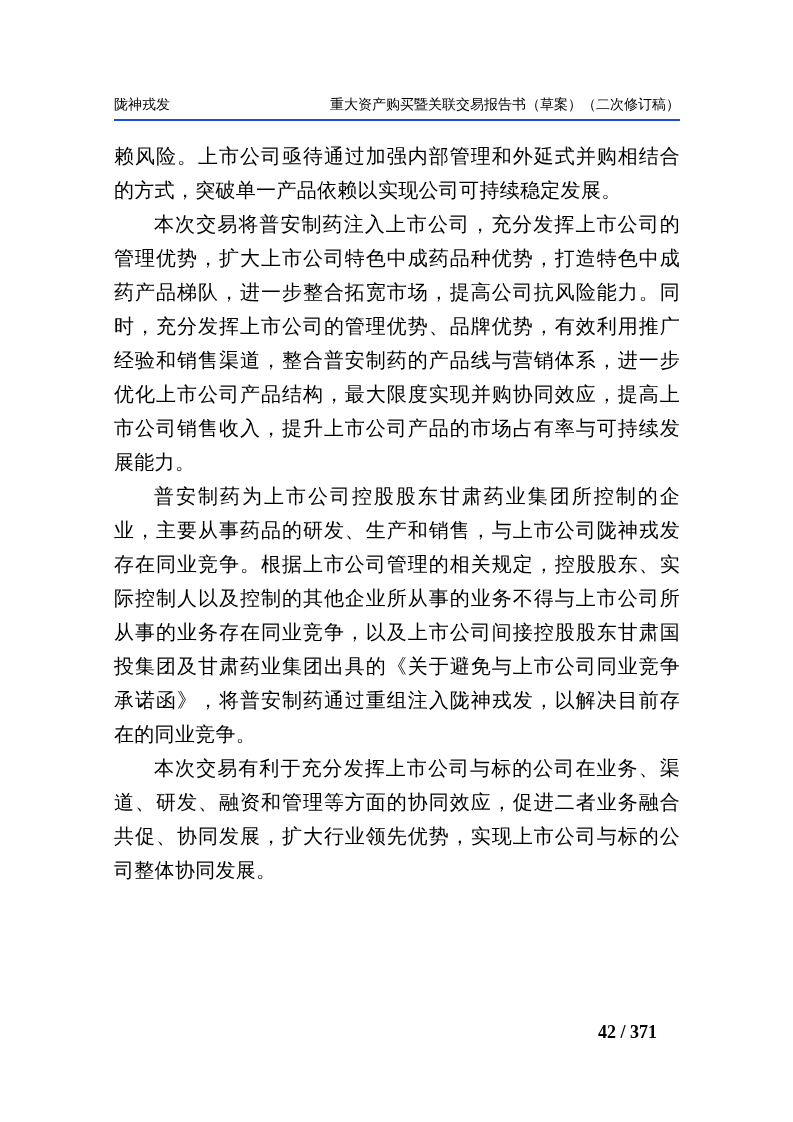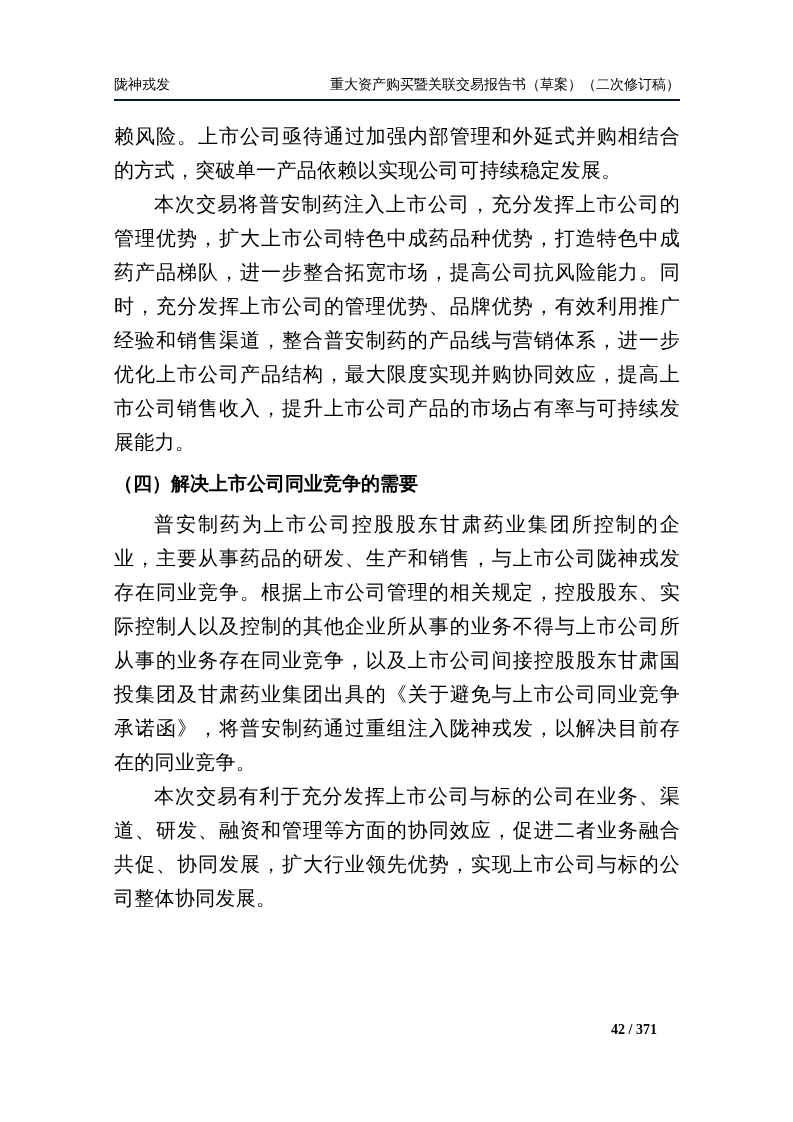--- a/index.html
+++ b/index.html
@@ -29,9 +29,10 @@
     align-items: flex-end;
     padding-top: 76px;
     padding-bottom: 5px;
-    border-bottom: 2px solid #0f172a;
+    border-bottom: 2px solid #1d4ed8;
     font-size: 14px;
     line-height: 18px;
+    margin-top: 20px;
   }
   .doc-header .hdr-left { white-space: nowrap; }
   .doc-header .hdr-right { white-space: nowrap; }

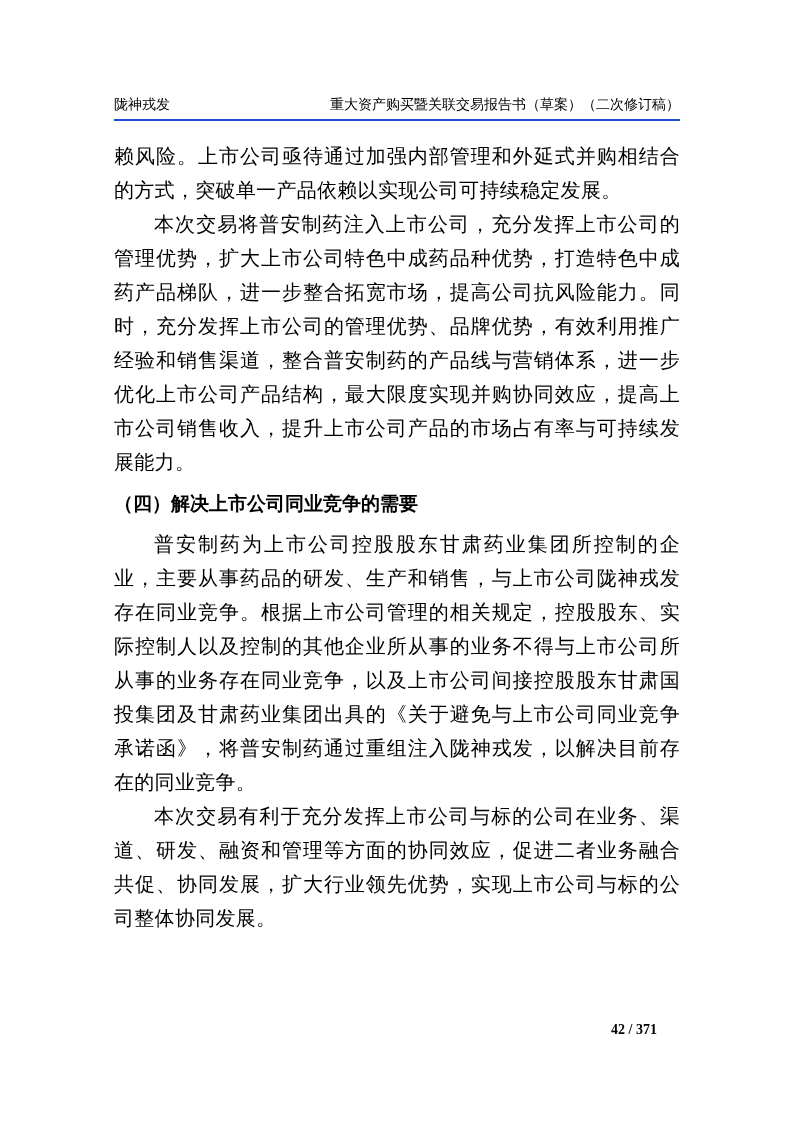--- a/index.html
+++ b/index.html
@@ -81,7 +81,6 @@
 
       <p class="body-para">本次交易将普安制药注入上市公司，充分发挥上市公司的管理优势，扩大上市公司特色中成药品种优势，打造特色中成药产品梯队，进一步整合拓宽市场，提高公司抗风险能力。同时，充分发挥上市公司的管理优势、品牌优势，有效利用推广经验和销售渠道，整合普安制药的产品线与营销体系，进一步优化上市公司产品结构，最大限度实现并购协同效应，提高上市公司销售收入，提升上市公司产品的市场占有率与可持续发展能力。</p>
 
-      <h2 class="sec-heading">（四）解决上市公司同业竞争的需要</h2>
 
       <p class="body-para">普安制药为上市公司控股股东甘肃药业集团所控制的企业，主要从事药品的研发、生产和销售，与上市公司陇神戎发存在同业竞争。根据上市公司管理的相关规定，控股股东、实际控制人以及控制的其他企业所从事的业务不得与上市公司所从事的业务存在同业竞争，以及上市公司间接控股股东甘肃国投集团及甘肃药业集团出具的《关于避免与上市公司同业竞争承诺函》，将普安制药通过重组注入陇神戎发，以解决目前存在的同业竞争。</p>
 

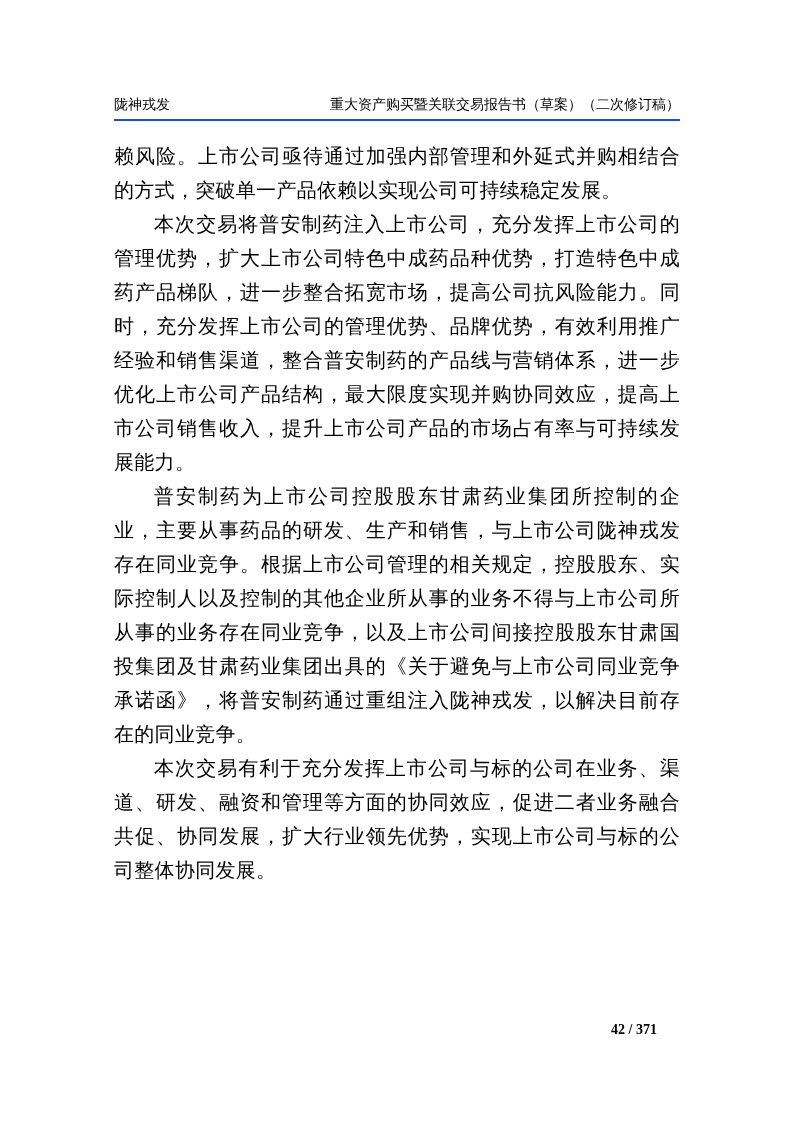--- a/index.html
+++ b/index.html
@@ -60,7 +60,7 @@
     position: absolute;
     top: 1022px;
     right: 136px;
-    font-size: 14px;
+    font-size: 18px;
     font-weight: bold;
     font-family: "Liberation Serif", "DejaVu Serif", serif;
   }

